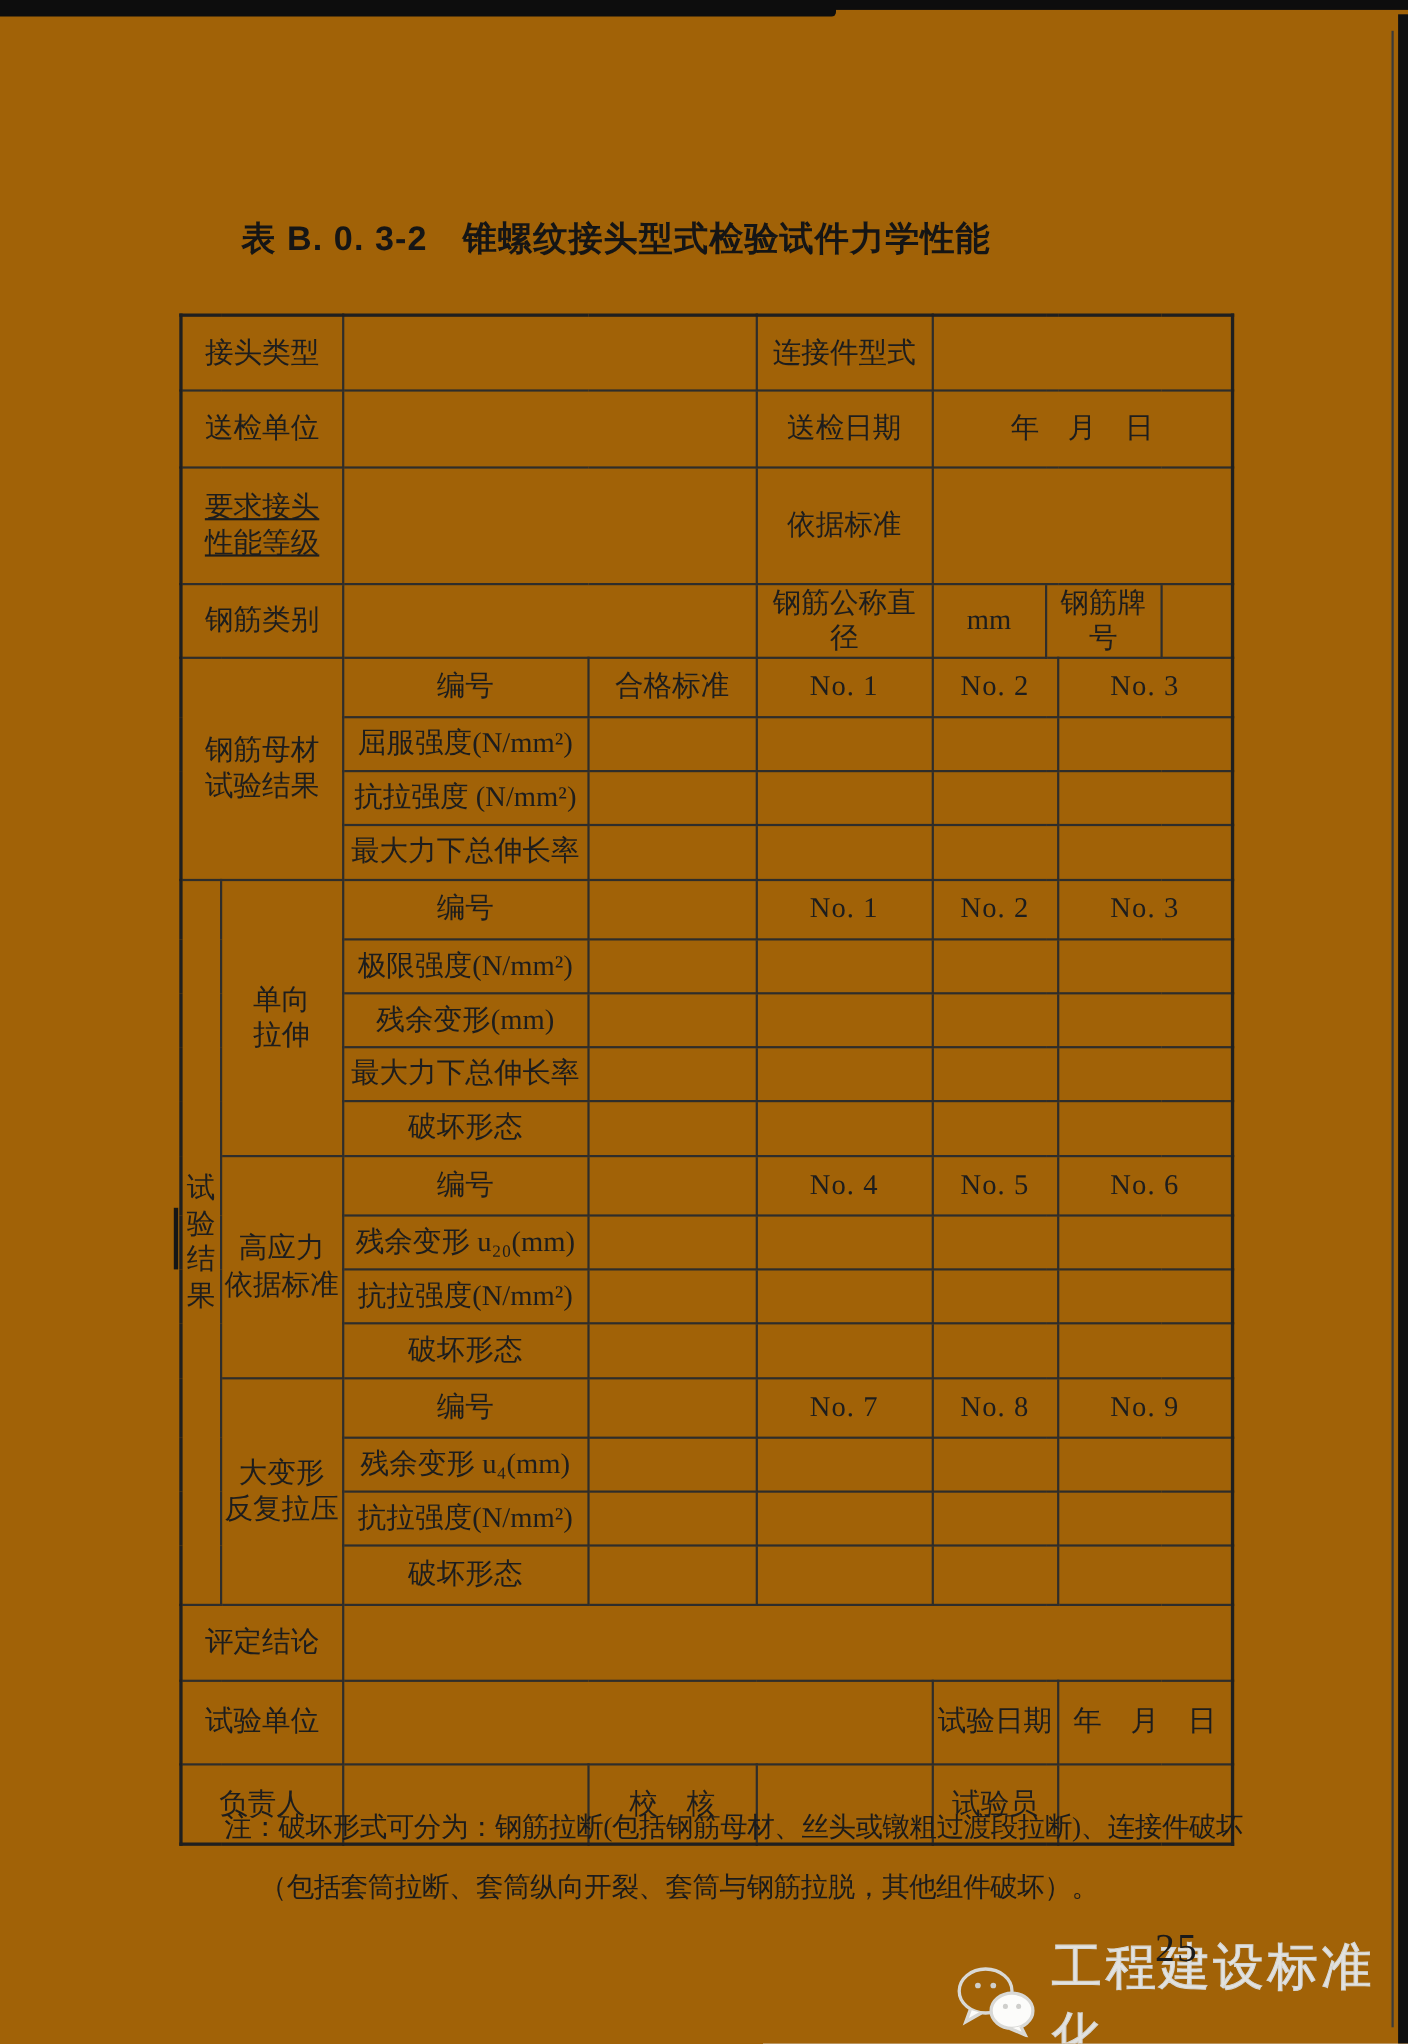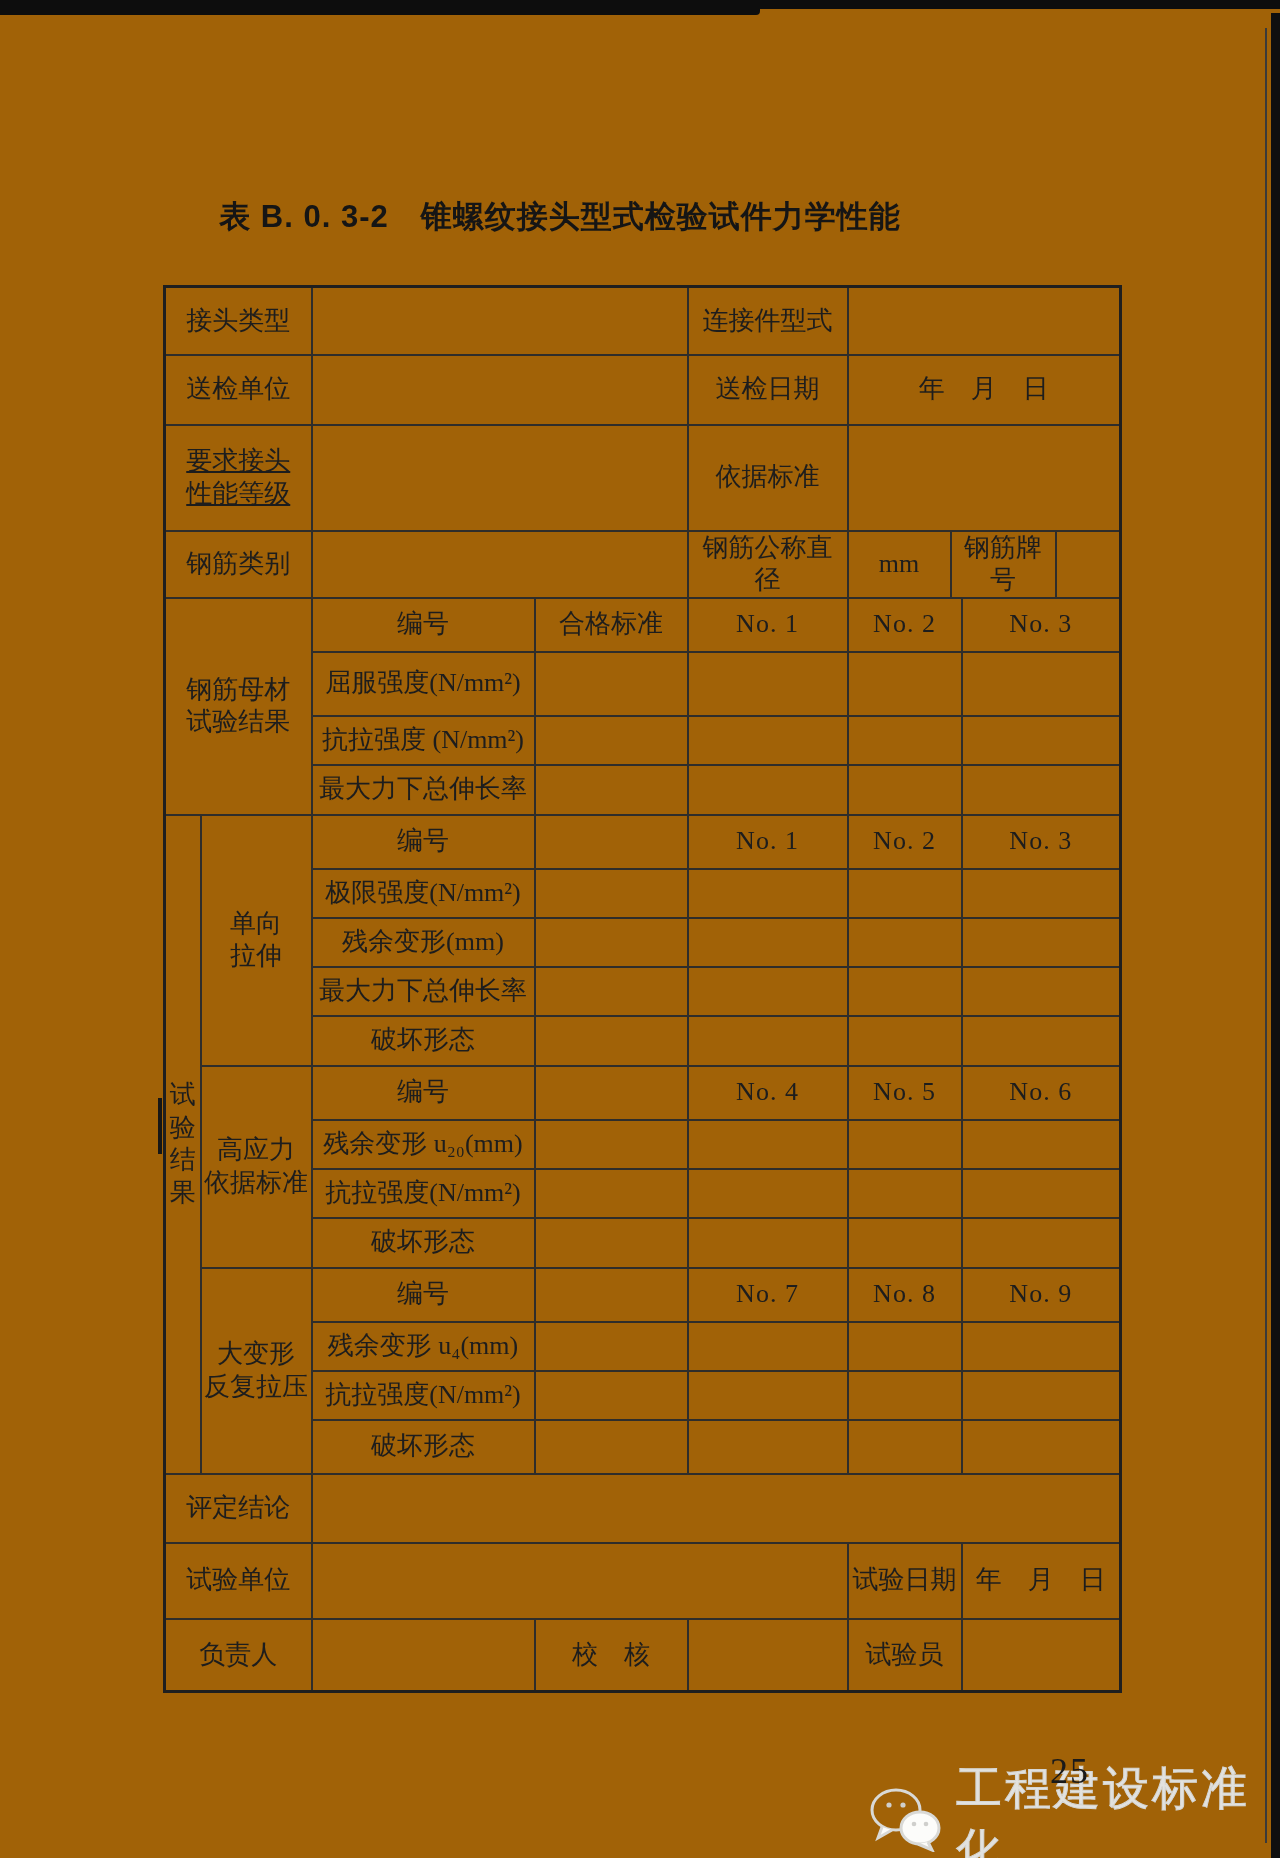--- a/index.html
+++ b/index.html
@@ -130,7 +130,7 @@
       <td colspan="2" class="no">No. 3</td>
     </tr>
 
-    <tr style="height:64px">
+    <tr style="height:49px">
       <td>屈服强度(N/mm²)</td>
       <td></td>
       <td></td>

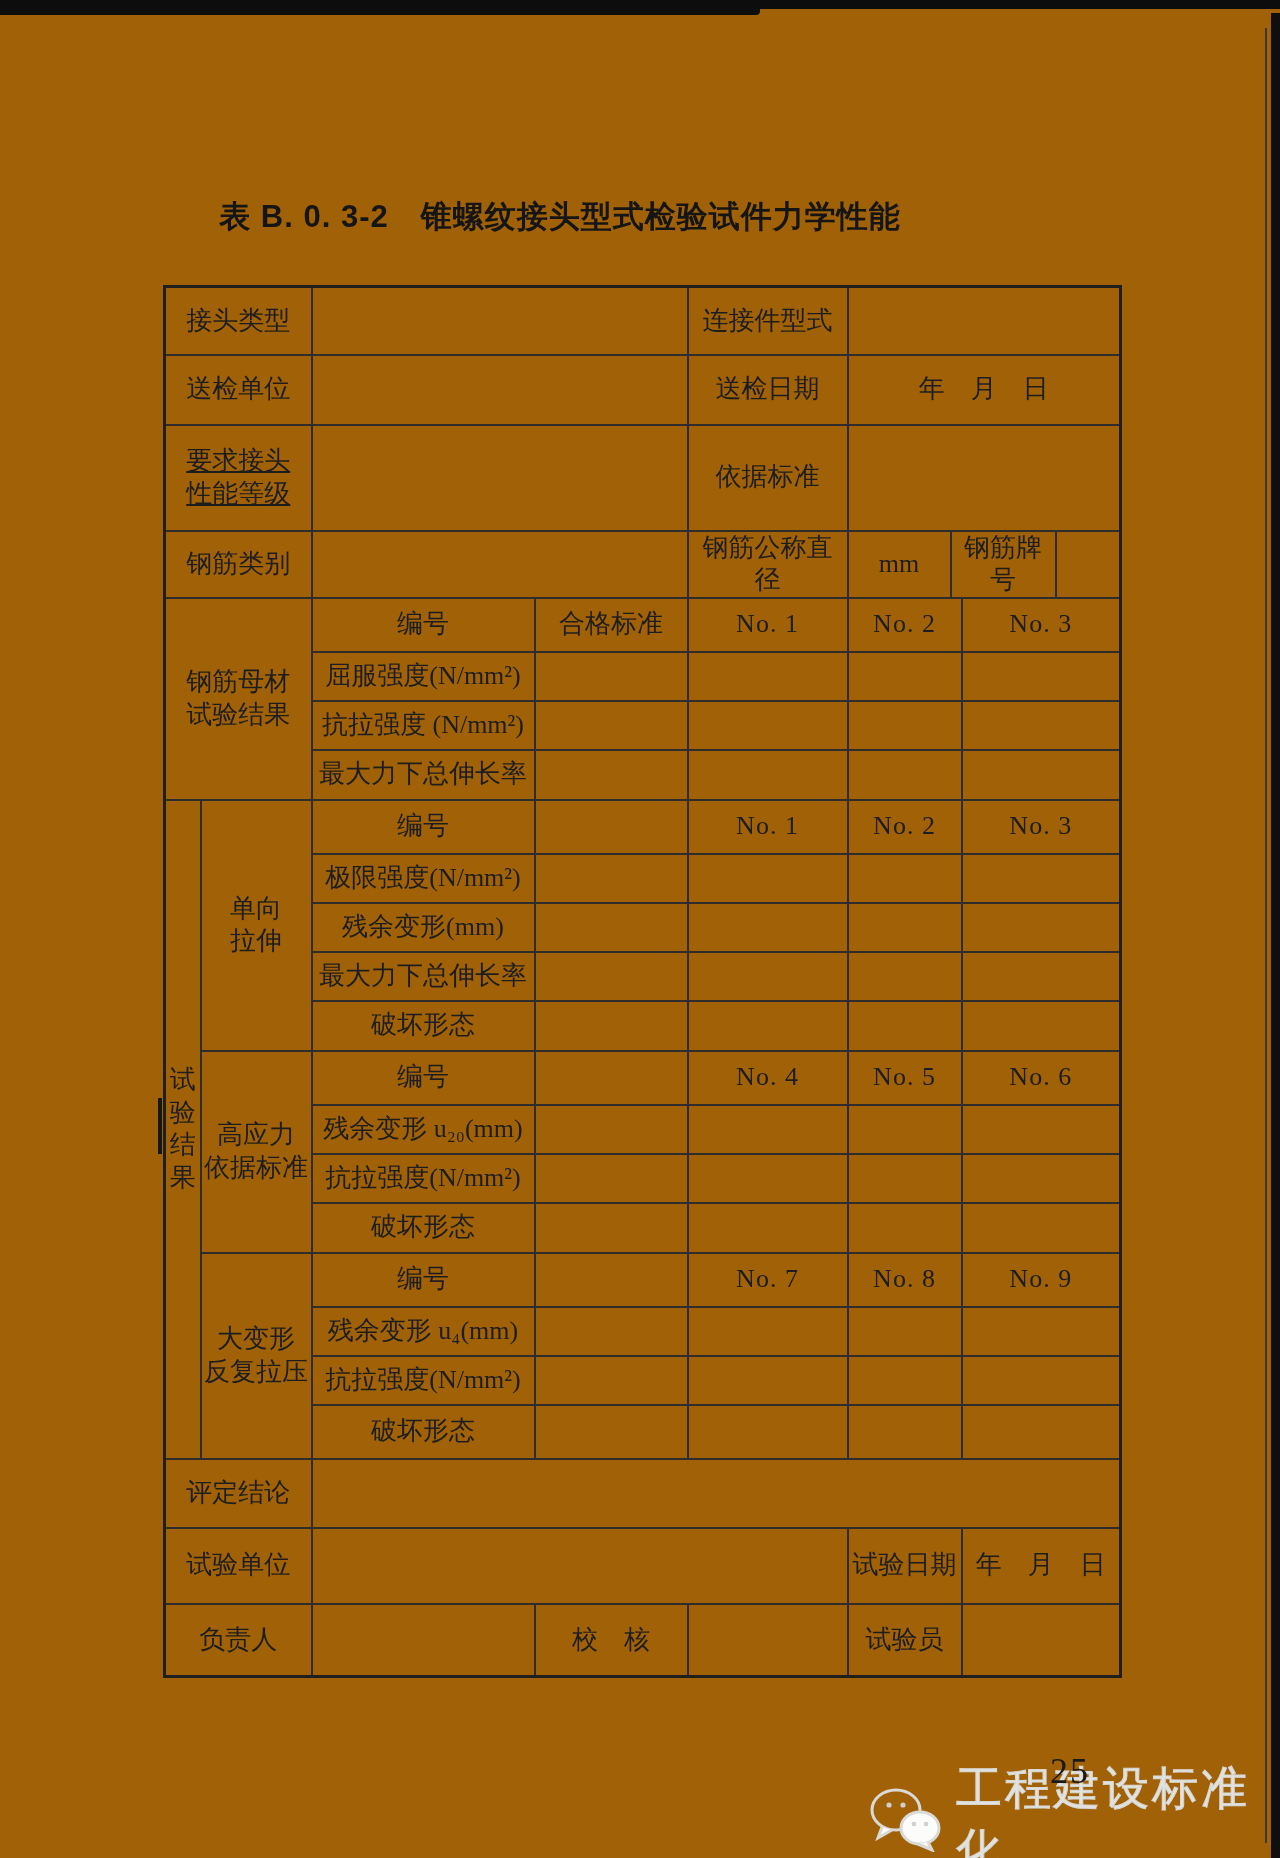--- a/index.html
+++ b/index.html
@@ -291,6 +291,10 @@
   </tbody>
     </table>
 
+  <div class="note">
+    <div class="l1">注：破坏形式可分为：钢筋拉断(包括钢筋母材、丝头或镦粗过渡段拉断)、连接件破坏</div>
+    <div class="l2">（包括套筒拉断、套筒纵向开裂、套筒与钢筋拉脱，其他组件破坏）。</div>
+  </div>
 
   <div class="pagenum">25</div>
 

